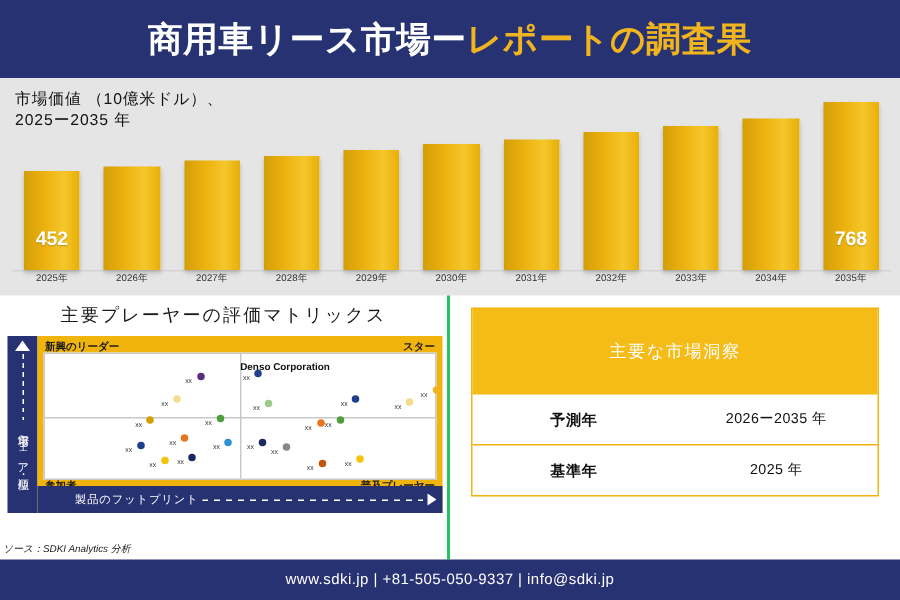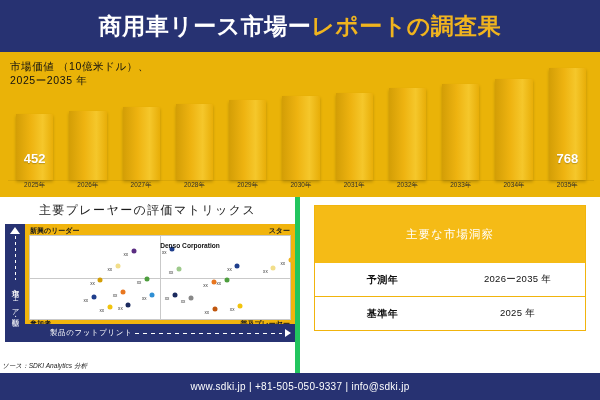--- a/index.html
+++ b/index.html
@@ -36,7 +36,7 @@
   .chart-block {
     position: relative;
     height: 145px;
-    background: #eab308;
+    background: #e5e5e5;
     padding: 0;
   }
   .chart-caption {

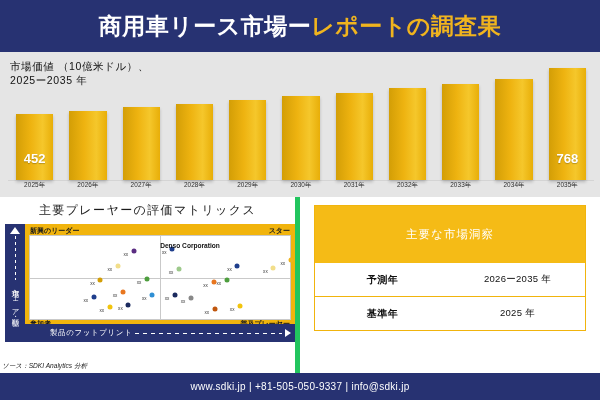--- a/index.html
+++ b/index.html
@@ -122,7 +122,7 @@
   .panel-left {
     width: 300px;
     position: relative;
-    border-right: 5px solid #22c55e;
+    border-right: 2px solid #22c55e;
     box-sizing: border-box;
   }
   .panel-right {

